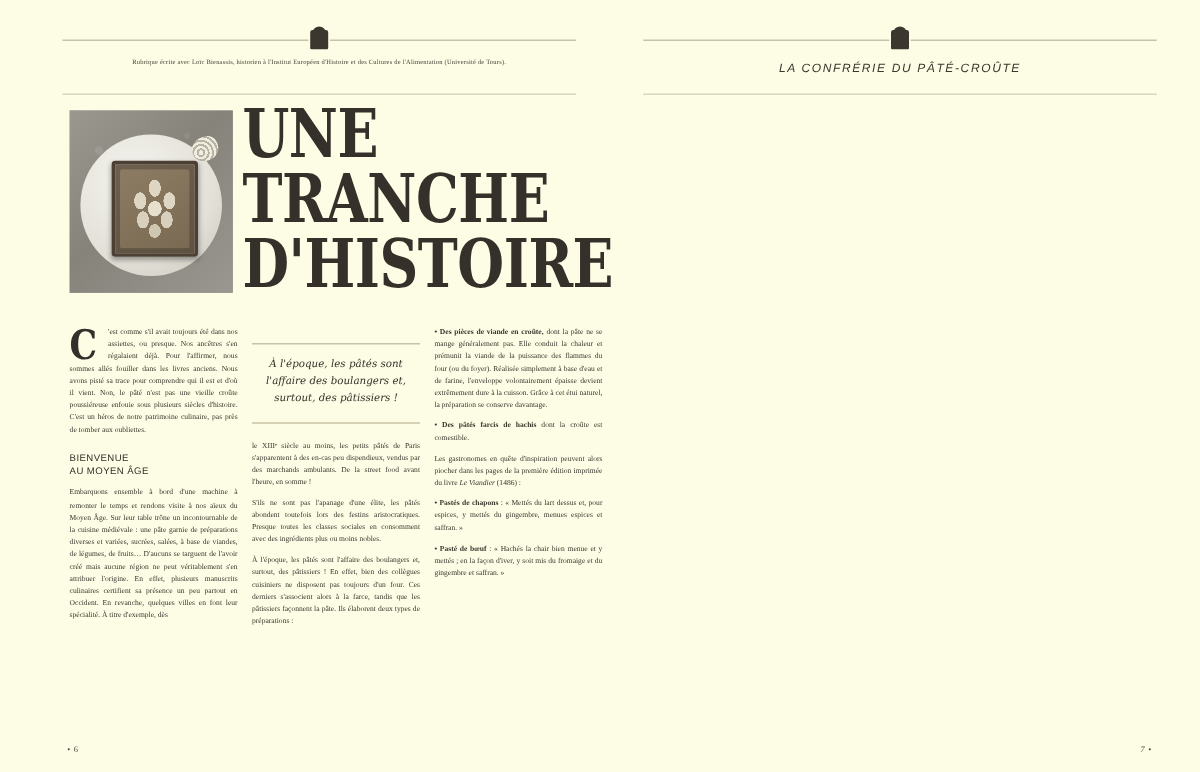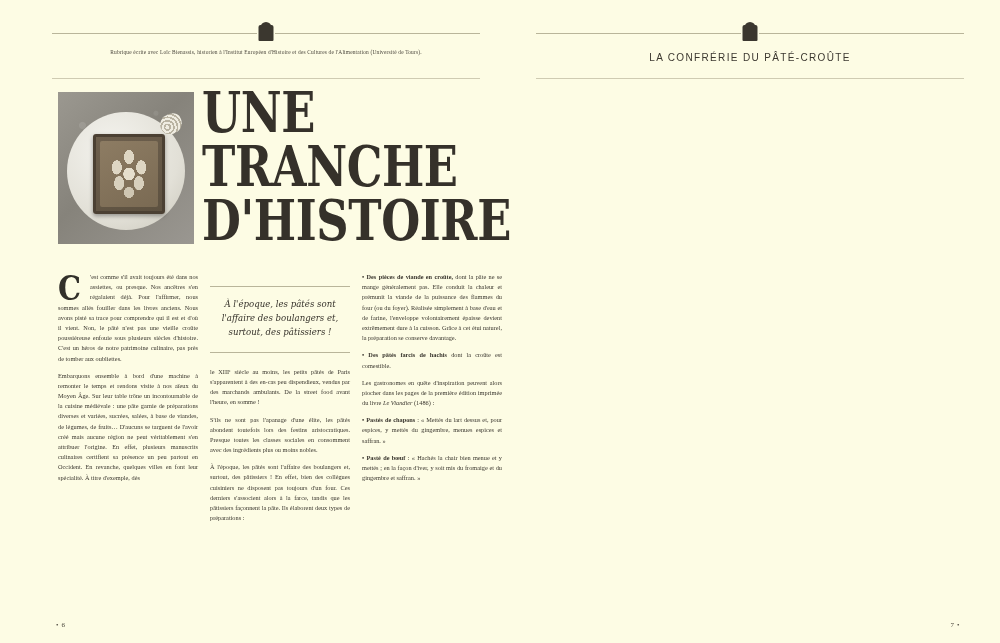--- a/index.html
+++ b/index.html
@@ -25,7 +25,7 @@
     box-sizing: border-box;
   }
   .page-left  { left: 16px; }
-  .page-right { left: 500px; }
+  .page-right { left: 500px; font-style: italic; }
 
   
   .header-zone {

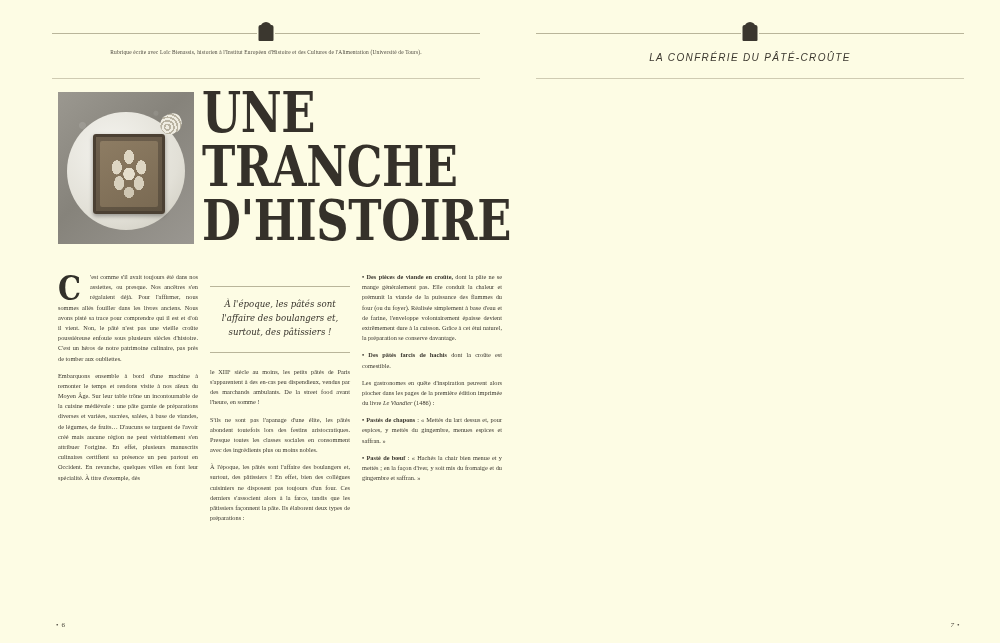--- a/index.html
+++ b/index.html
@@ -295,6 +295,10 @@
 
       <div class="col">
         <p><span class="dropcap">C</span><span>'est comme s'il avait toujours été dans nos assiettes, ou presque. Nos ancêtres s'en régalaient déjà. Pour l'affirmer, nous sommes allés fouiller dans les livres anciens. Nous avons pisté sa trace pour comprendre qui il est et d'où il vient. Non, le pâté n'est pas une vieille croûte poussiéreuse enfouie sous plusieurs siècles d'histoire. C'est un héros de notre patrimoine culinaire, pas près de tomber aux oubliettes.</span></p>
+        <div class="subhead spaced">
+          <div>BIENVENUE</div>
+          <div>AU MOYEN ÂGE</div>
+        </div>
         <p>Embarquons ensemble à bord d'une machine à remonter le temps et rendons visite à nos aïeux du Moyen Âge. Sur leur table trône un incontournable de la cuisine médiévale : une pâte garnie de préparations diverses et variées, sucrées, salées, à base de viandes, de légumes, de fruits… D'aucuns se targuent de l'avoir créé mais aucune région ne peut véritablement s'en attribuer l'origine. En effet, plusieurs manuscrits culinaires certifient sa présence un peu partout en Occident. En revanche, quelques villes en font leur spécialité. À titre d'exemple, dès</p>
       </div>
 

